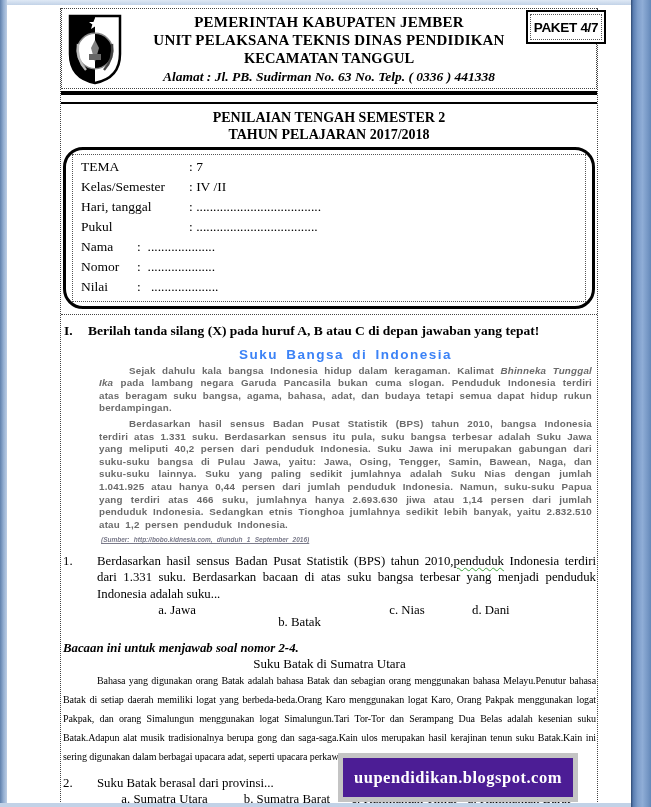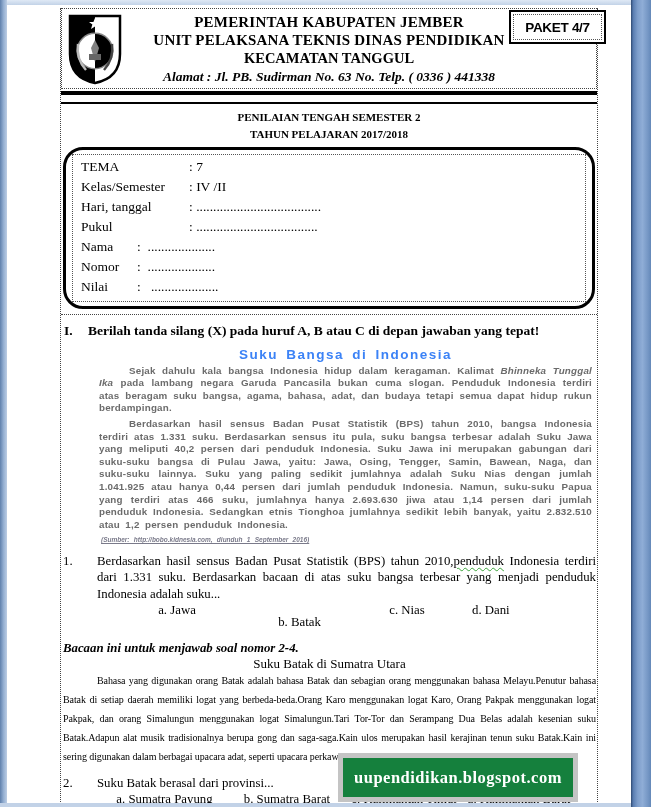--- a/index.html
+++ b/index.html
@@ -26,7 +26,7 @@
   .hdr-l1,.hdr-l2{font-weight:bold;font-size:15px;letter-spacing:.2px;}
   .hdr-l3{font-weight:bold;font-size:14.5px;}
   .hdr-addr{font-weight:bold;font-style:italic;font-size:13.5px;margin-top:1px;}
-  .paket-box{position:absolute;top:1px;right:-10px;width:97px;height:34px;border:2px solid #000;
+  .paket-box{position:absolute;top:1px;right:-10px;width:80px;height:34px;border:2px solid #000;
              background:#fff;box-sizing:border-box;padding:2px;margin-left:39px;}
   .paket-inner{border:1px dotted #555;width:100%;height:100%;box-sizing:border-box;
                display:flex;align-items:center;justify-content:center;

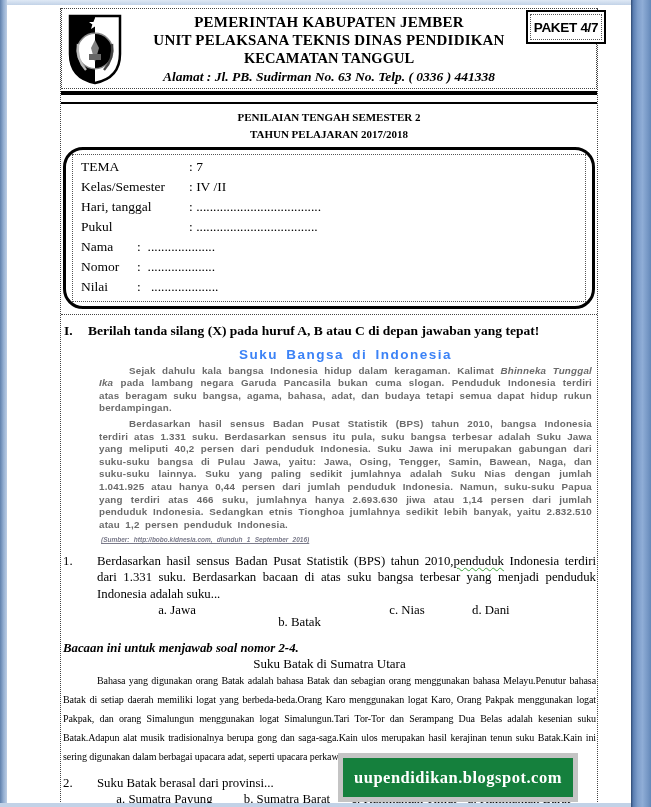--- a/index.html
+++ b/index.html
@@ -36,7 +36,7 @@
 
   
   .title-block{text-align:center;margin-top:5px;line-height:17px;}
-  .title-line{font-weight:bold;font-size:11px;}
+  .title-line{font-weight:bold;font-size:14px;}
 
   
   .info-box{border:3px solid #000;border-radius:20px;margin:4px 2px 0 2px;padding:4px 6px;}

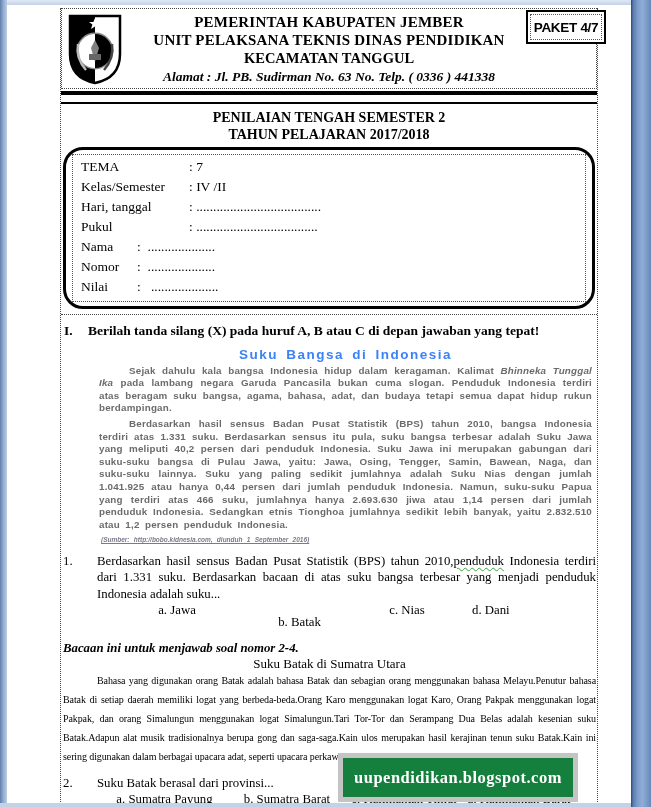--- a/index.html
+++ b/index.html
@@ -234,7 +234,7 @@
       </div>
     </div>
 
-    <div class="watermark" title="uupendidikan.blogspot.com" style="background: #15803d; border-color: rgb(196, 196, 196);">
+    <div class="watermark" title="uupendidikan.blogspot.com" style="background: #4c1d95; border-color: rgb(196, 196, 196);">
       <span>uupendidikan.blogspot.com</span>
     </div>
   </div>

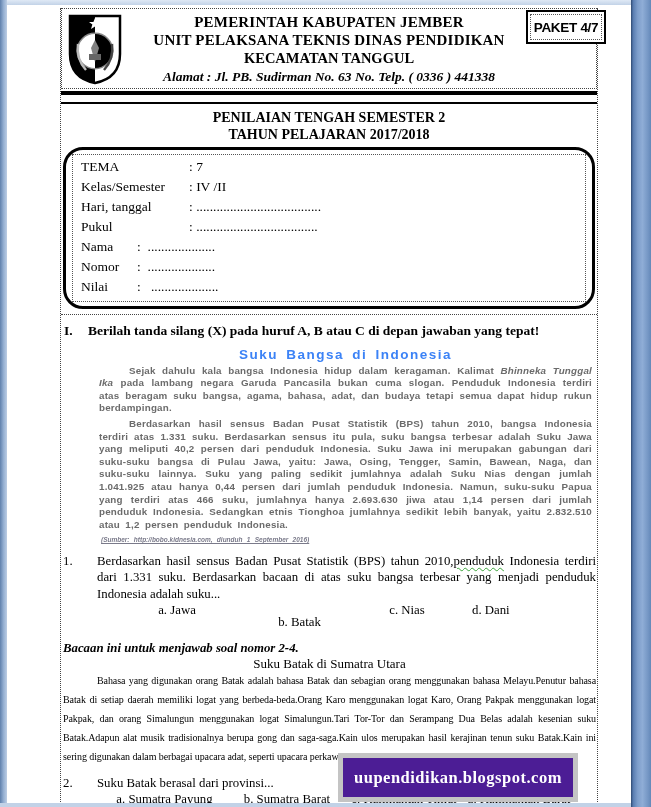--- a/index.html
+++ b/index.html
@@ -208,7 +208,7 @@
           <div class="qbody">
             <div>Suku Batak berasal dari provinsi...</div>
             <div class="opt-row">
-              <span style="width:135px;">a. Sumatra Payung</span>
+              <span style="width:135px;">a. Sumatra Utara</span>
               <span style="width:110px;">b. Sumatra Barat</span>
               <span style="width:125px;">c. Kalimantan Timur</span>
               <span>d. Kalimantan Barat</span>

